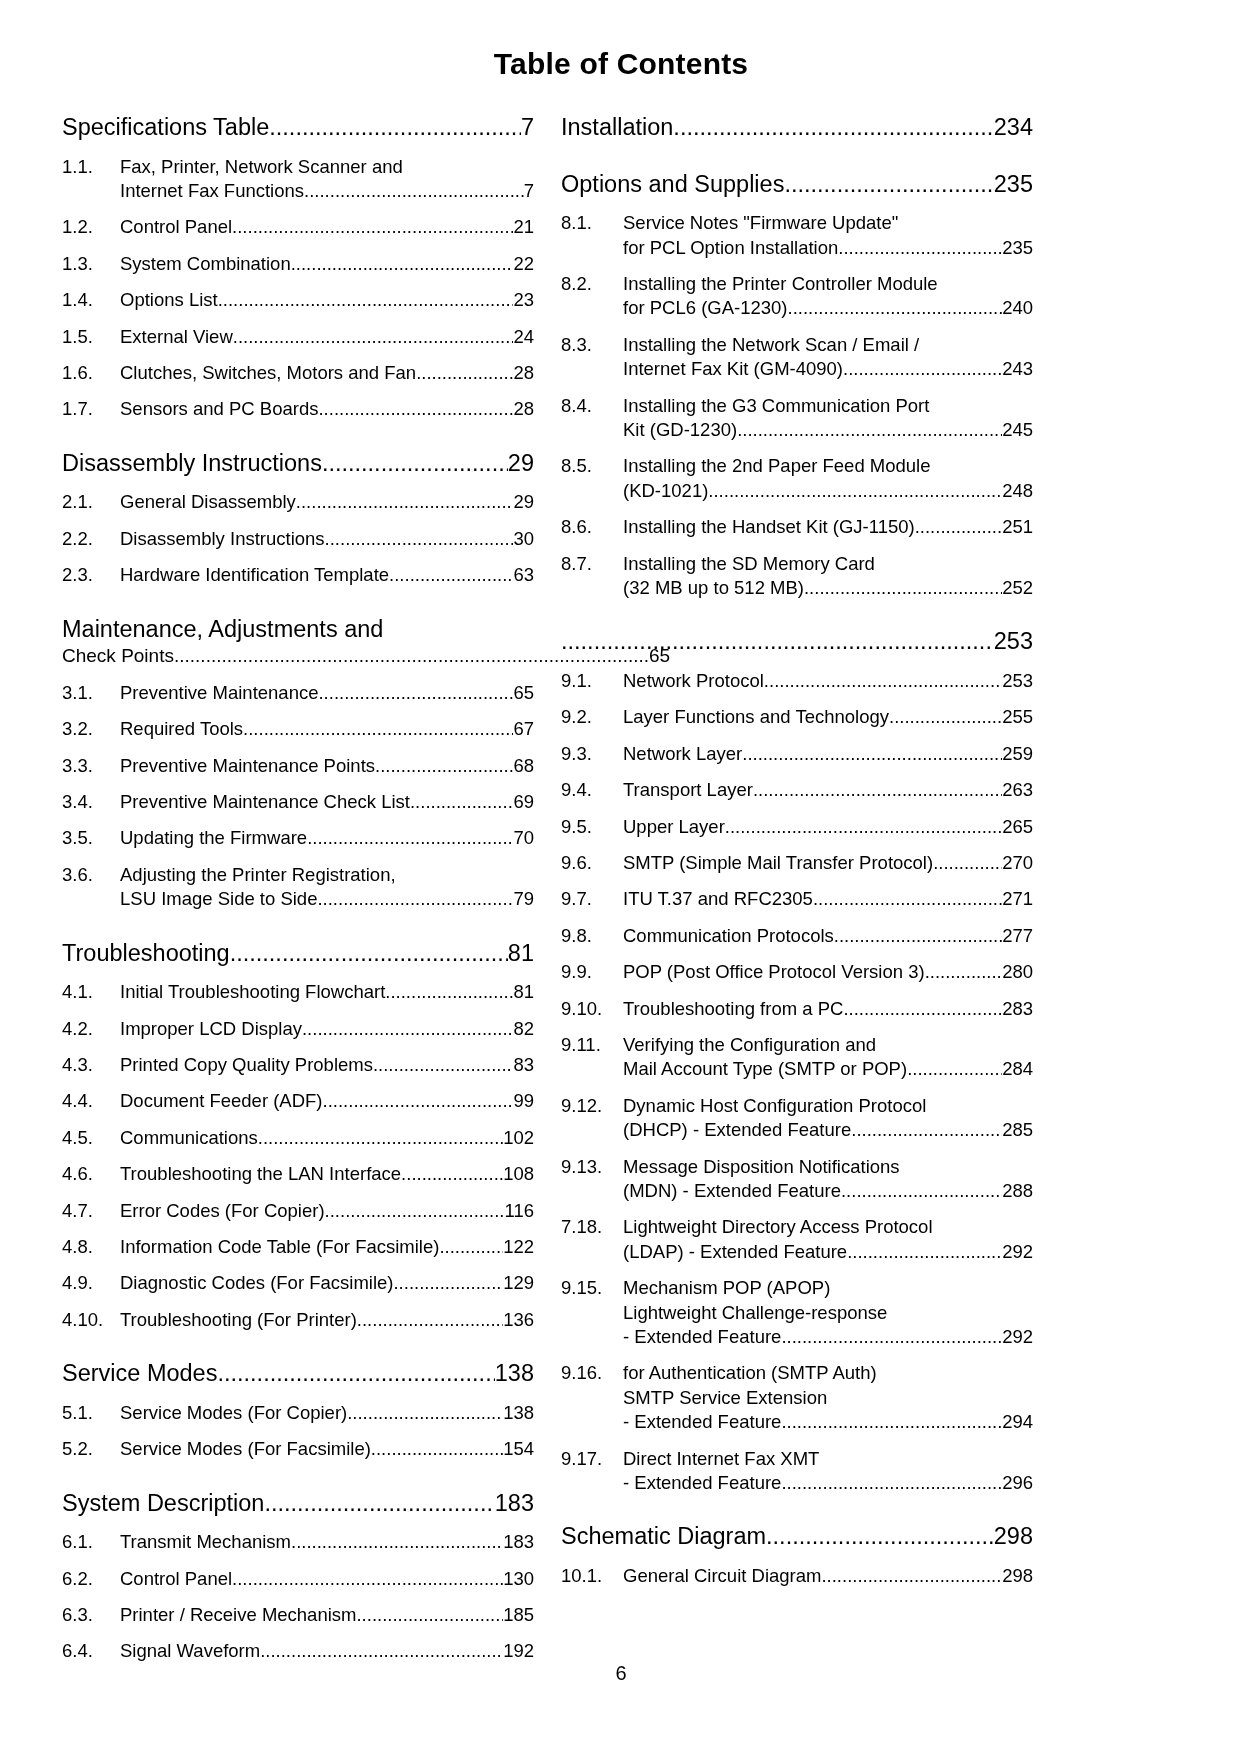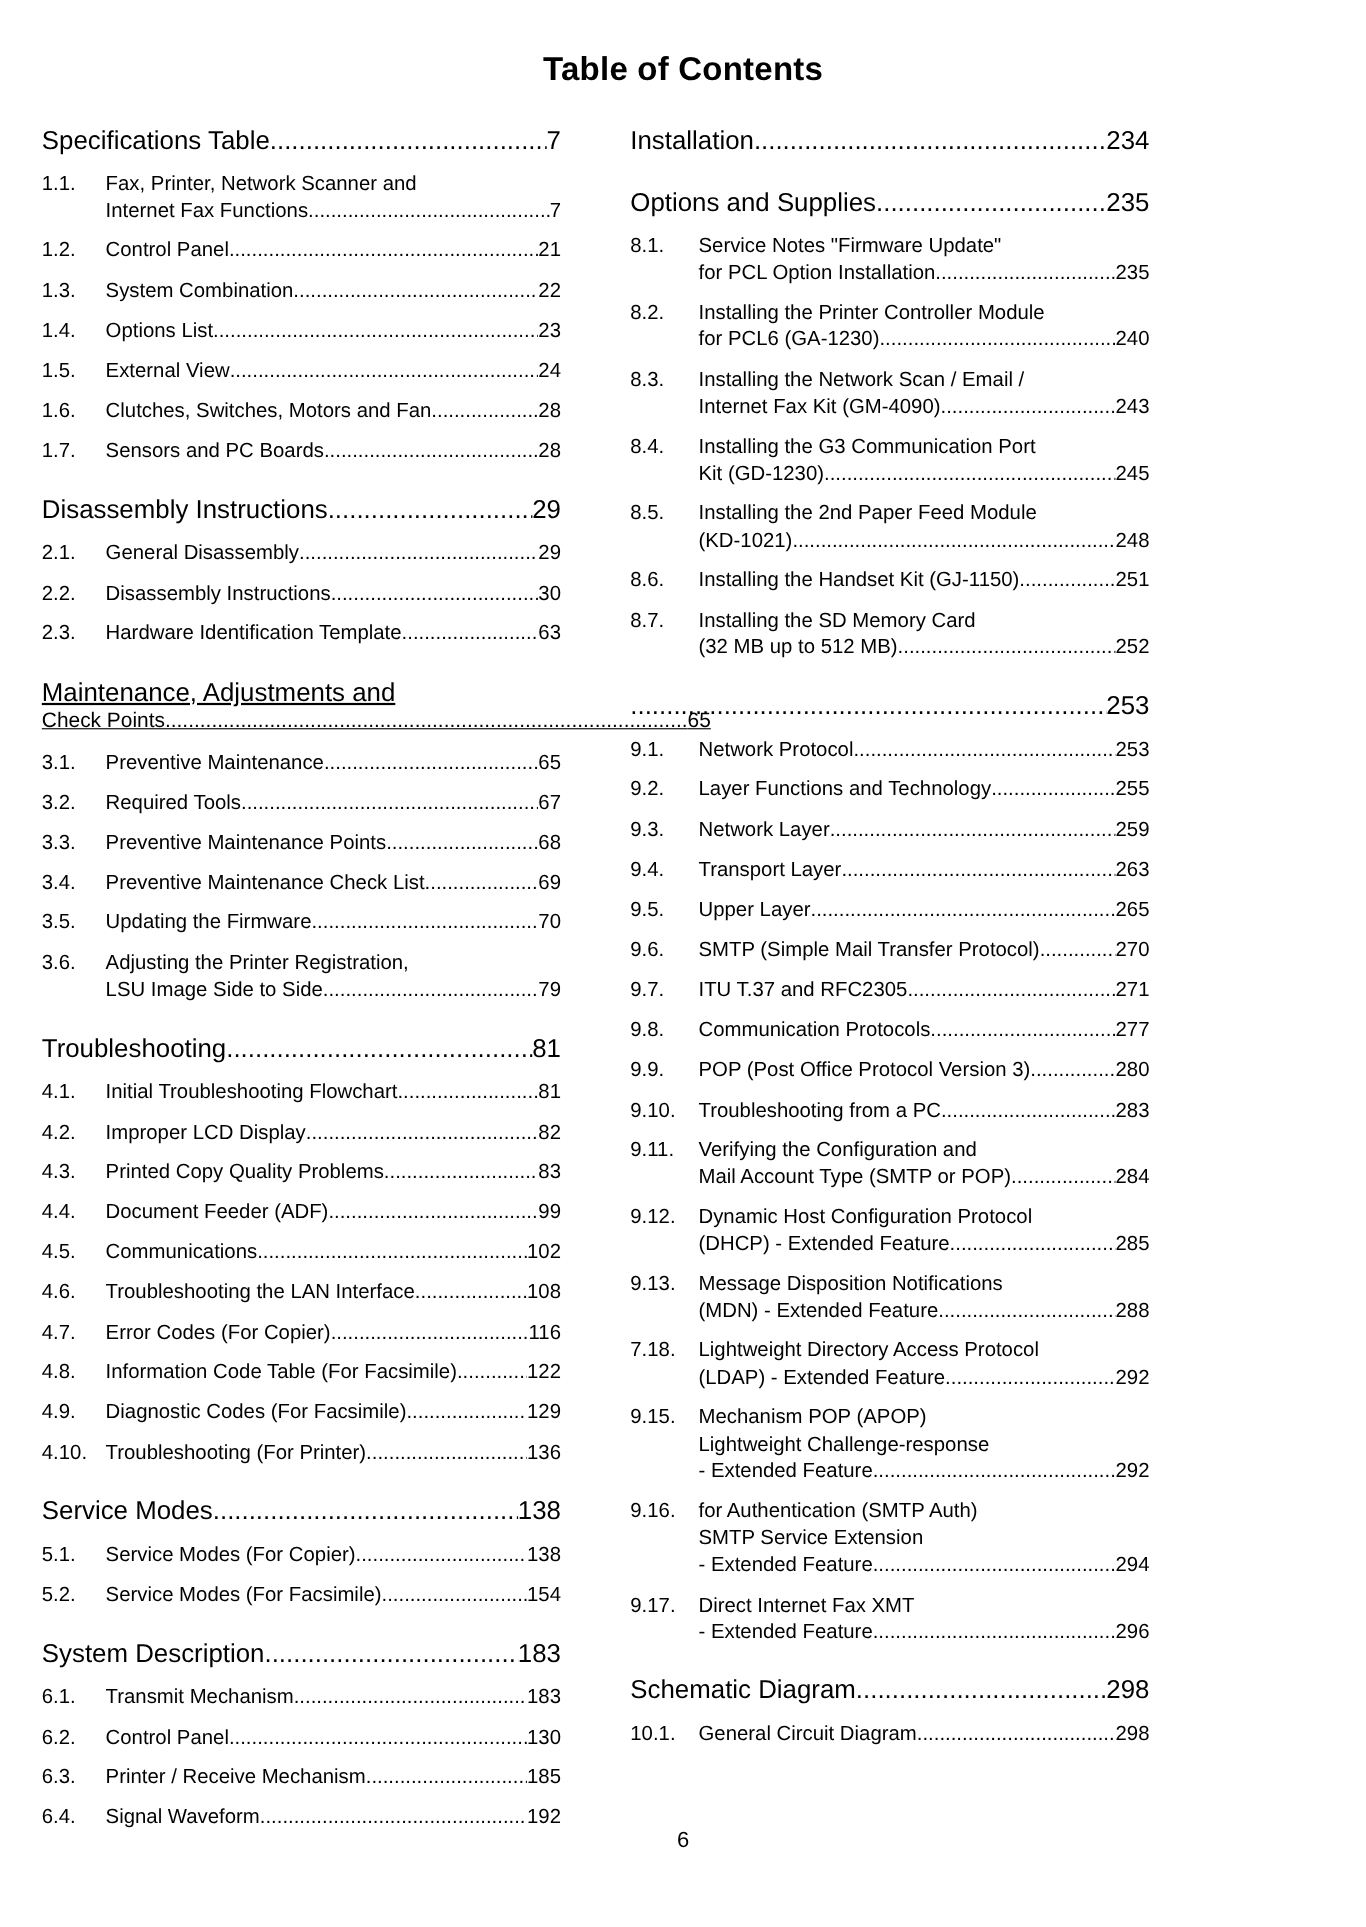--- a/index.html
+++ b/index.html
@@ -43,7 +43,7 @@
     width: 472px;
     box-sizing: border-box;
   }
-  .col-left  { margin-left: 38px; }
+  .col-left  { margin-left: 62px; }
   .col-right { margin-left: 63px; }
 
   

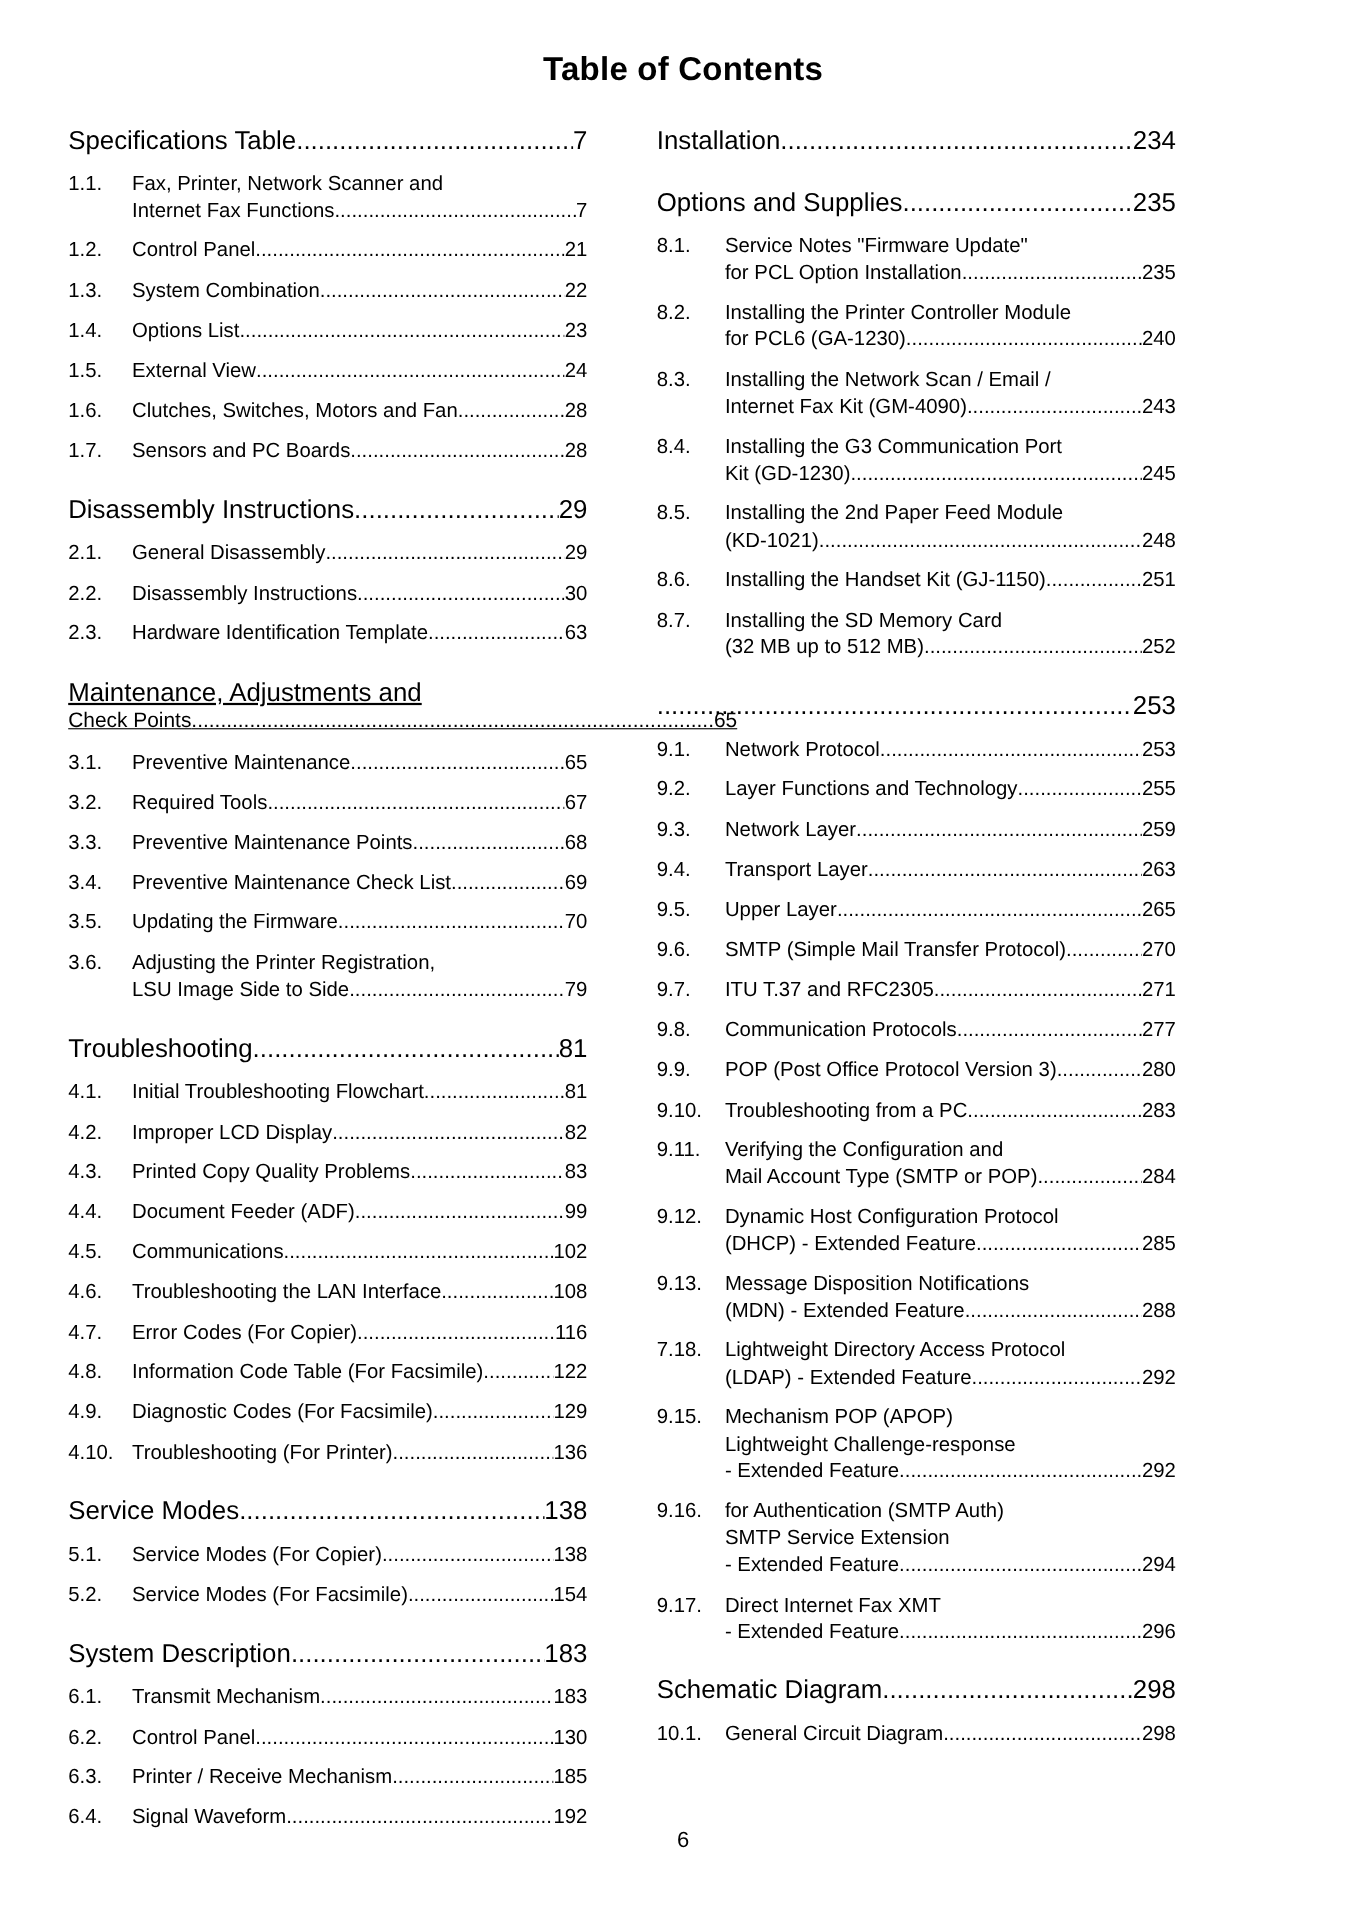--- a/index.html
+++ b/index.html
@@ -44,7 +44,7 @@
     box-sizing: border-box;
   }
   .col-left  { margin-left: 62px; }
-  .col-right { margin-left: 63px; }
+  .col-right { margin-left: 27px; }
 
   
   .chapter {

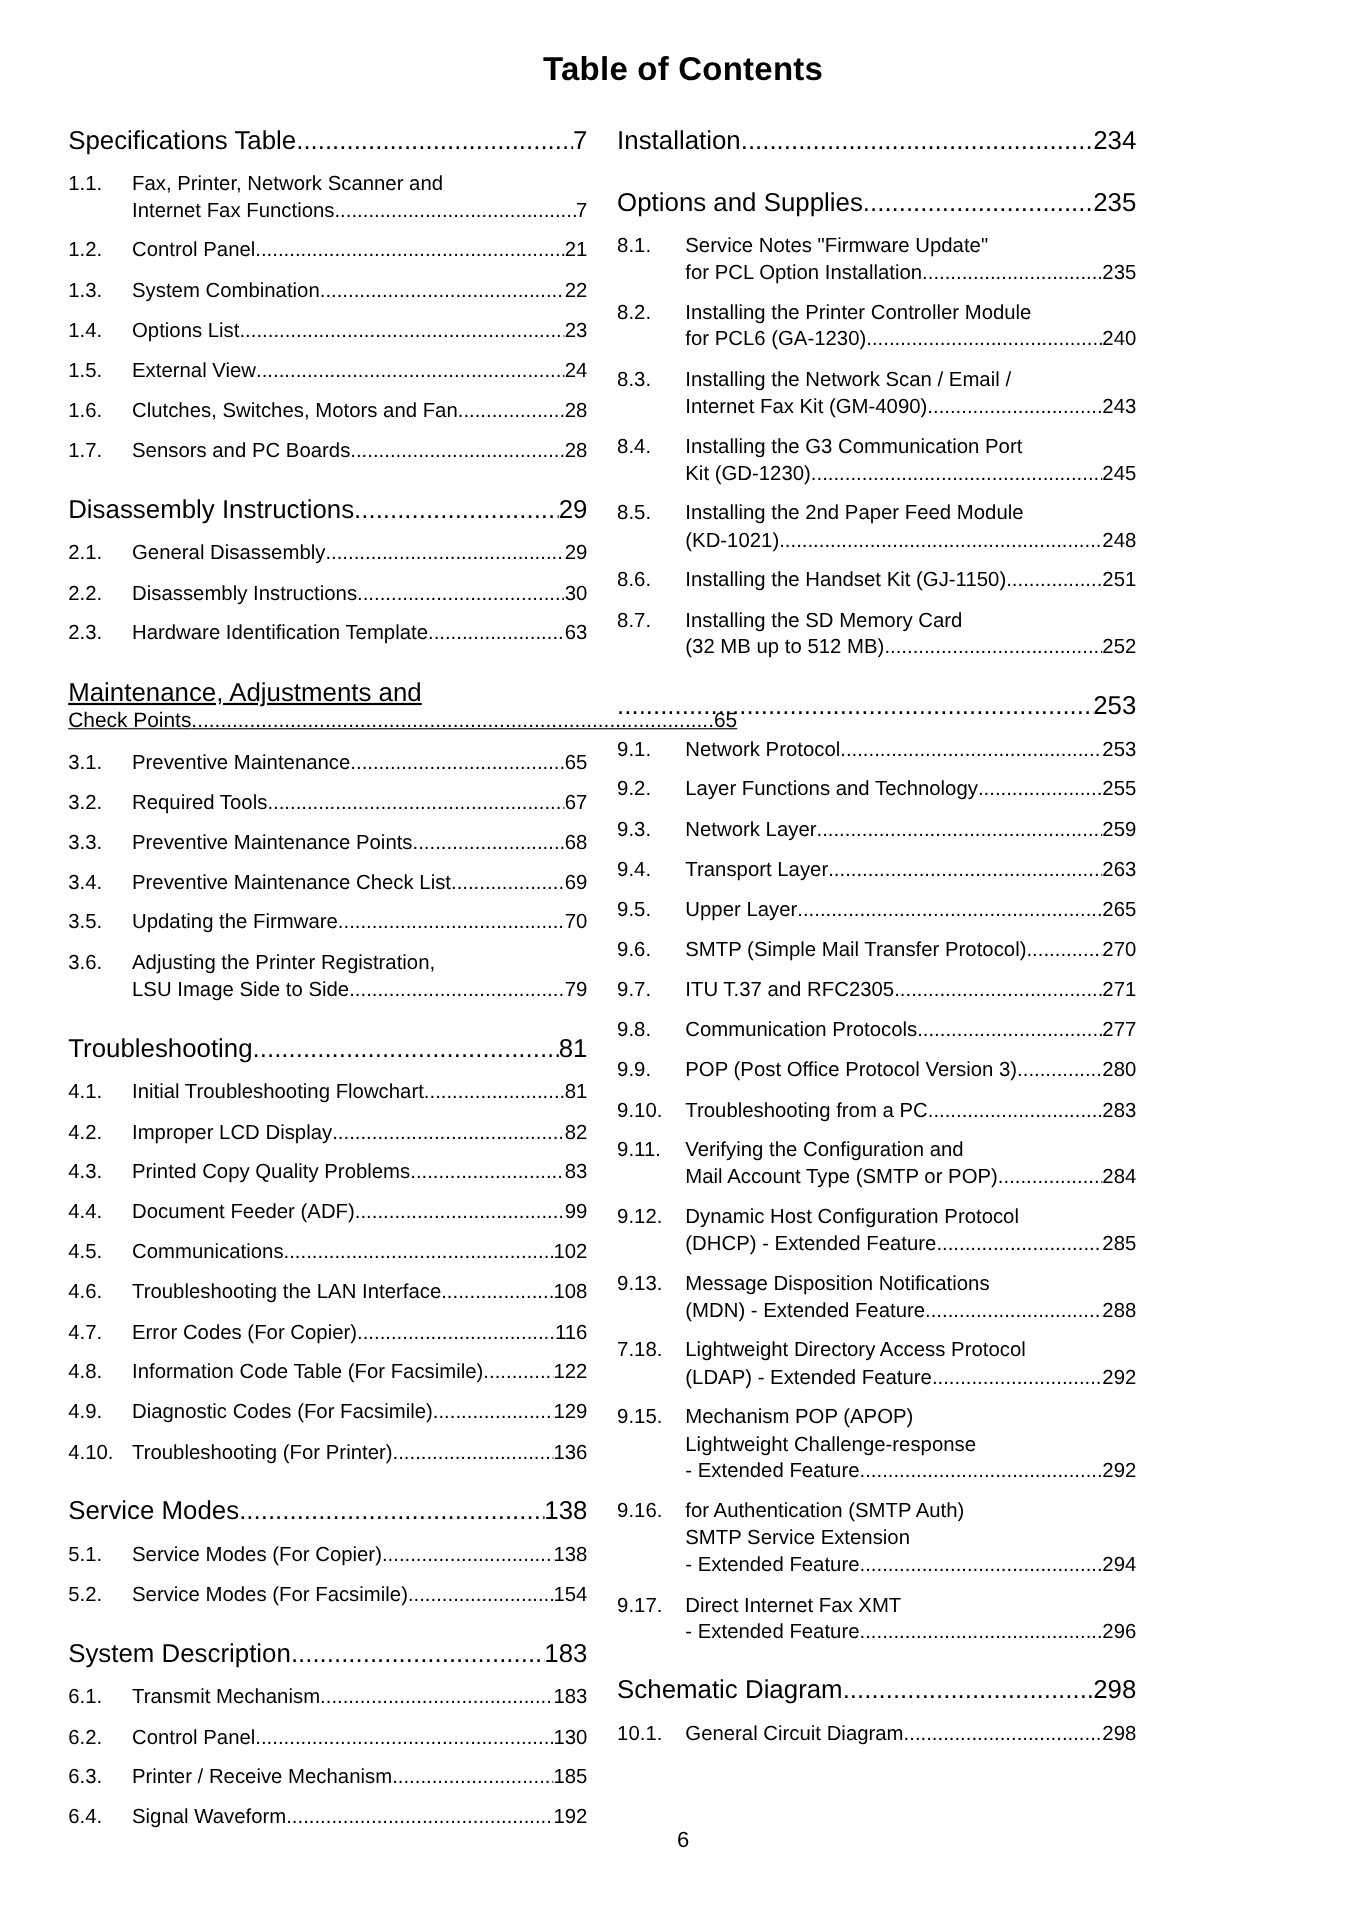--- a/index.html
+++ b/index.html
@@ -75,7 +75,7 @@
   }
 
   
-  .chapter-multiline { display: block; margin-top: 26px; text-decoration: underline; }
+  .chapter-multiline { display: block; margin-top: 26px; }
   .chapter-multiline .ch-line1 { font-size: 23.5px; line-height: 1.30; white-space: nowrap; }
   .chapter-multiline .ch-row2 {
     display: flex; align-items: flex-end; font-size: 19px; line-height: 1.30; white-space: nowrap;

